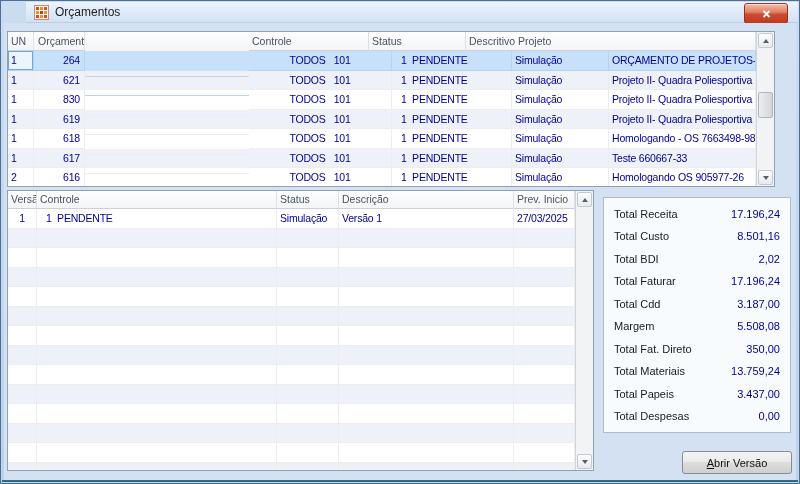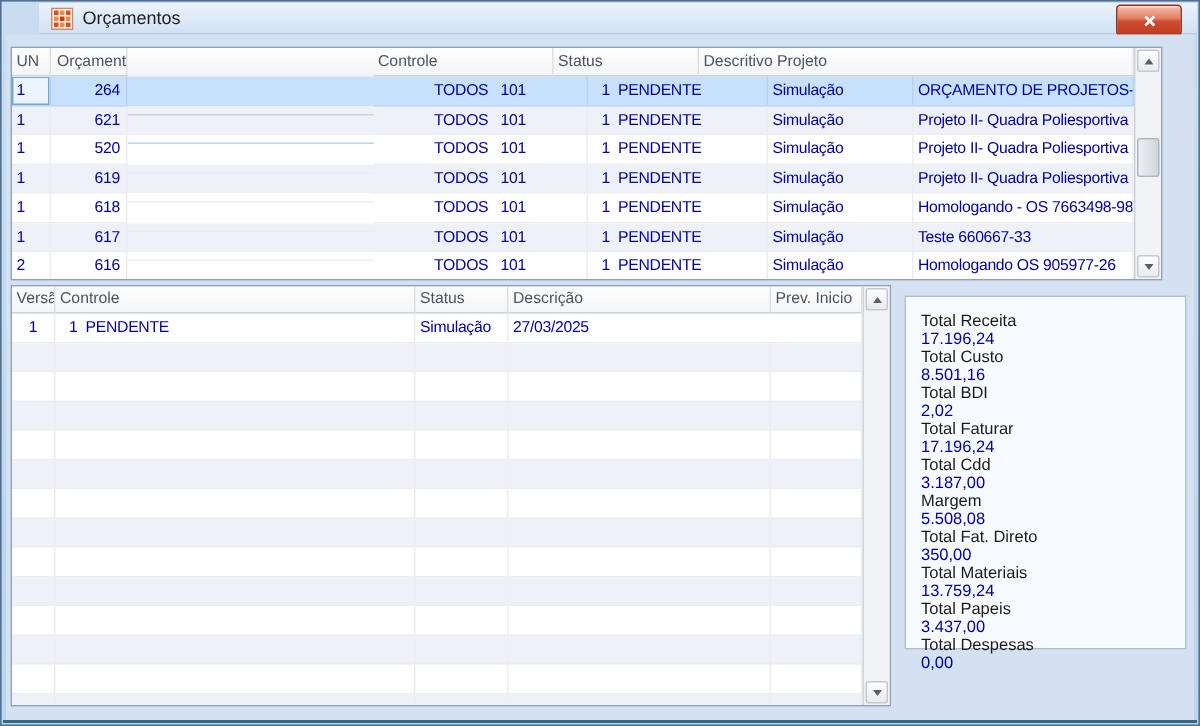--- a/index.html
+++ b/index.html
@@ -125,7 +125,7 @@
       </div>
       <div class="row">
         <div class="cell t0">1</div>
-        <div class="cell t1">520</div>
+        <div class="cell t1">830</div>
         <div class="cell t2">011138    CLIENTE GRAMADO 11432</div>
         <div class="cell t3">TODOS   101</div>
         <div class="cell t4">1  PENDENTE</div>

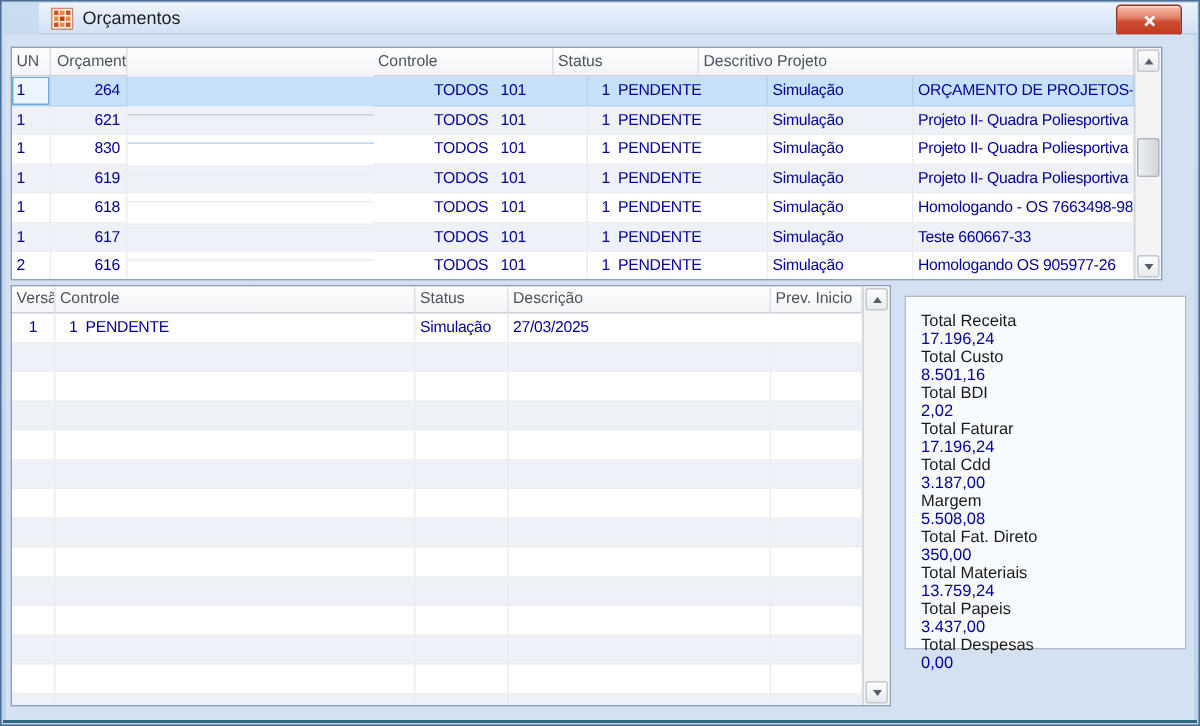--- a/index.html
+++ b/index.html
@@ -193,6 +193,7 @@
         <div class="cell v0">1</div>
         <div class="cell v1">1  PENDENTE</div>
         <div class="cell v2">Simulação</div>
+        <div class="cell v3">Versão 1</div>
         <div class="cell v4">27/03/2025</div>
       </div>
       <div class="row alt">

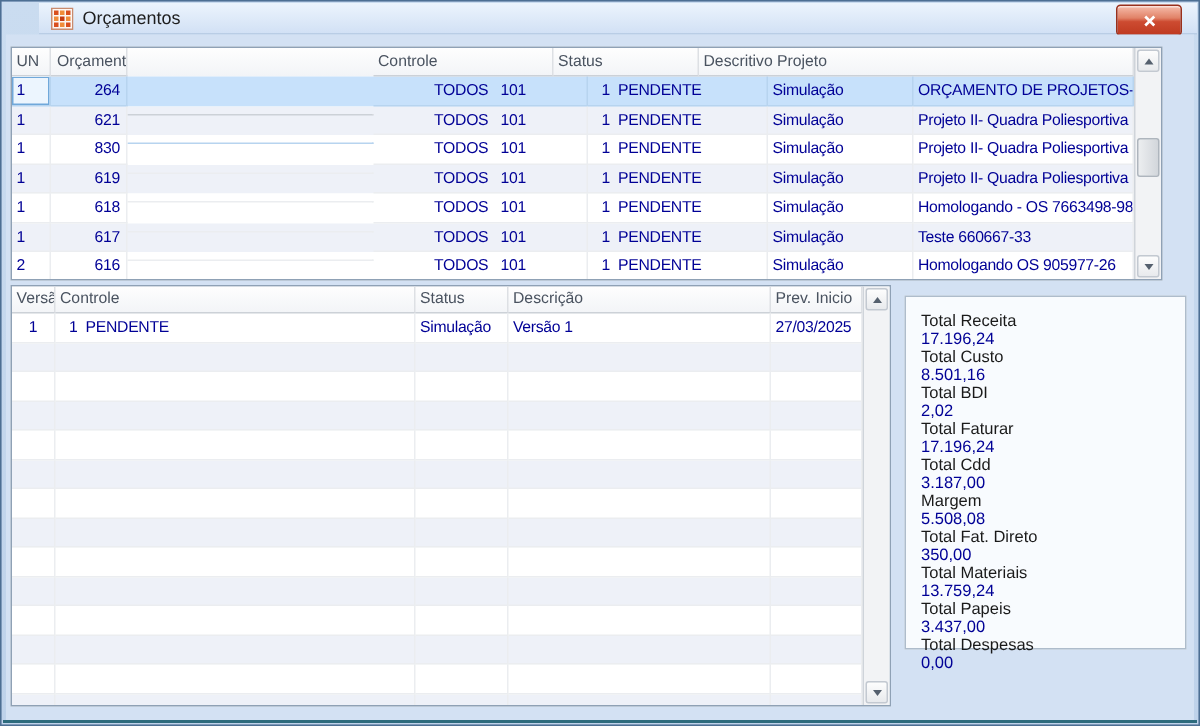--- a/index.html
+++ b/index.html
@@ -56,7 +56,7 @@
   .totais{position:absolute;left:602px;top:196px;width:188px;height:236px;background:#f8fbfe;
        border:1px solid #aebccb;box-sizing:border-box;display:flex;flex-direction:column;
        justify-content:space-between;padding:10px 10px;}
-  .trow{display:flex;justify-content:space-between;font-size:11px;flex-direction:column;}
+  .trow{display:flex;justify-content:space-between;font-size:11px;}
   .tlabel{color:#1a1a1a;}
   .tvalue{color:#000096;}
 

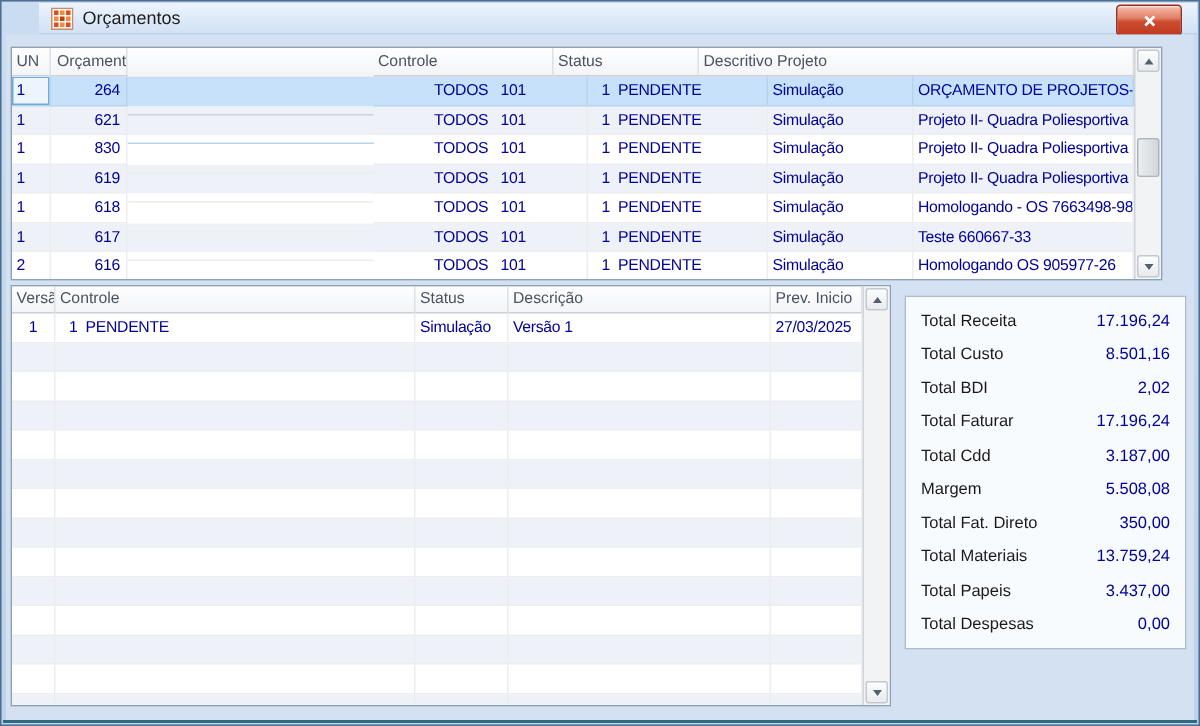--- a/index.html
+++ b/index.html
@@ -342,6 +342,9 @@
       </div>
   </div>
 
+  <div class="btn">
+    <span><span class="accel">A</span><span>brir Versão</span></span>
+  </div>
 
   <div class="bottom-edge"></div>
 </div>

